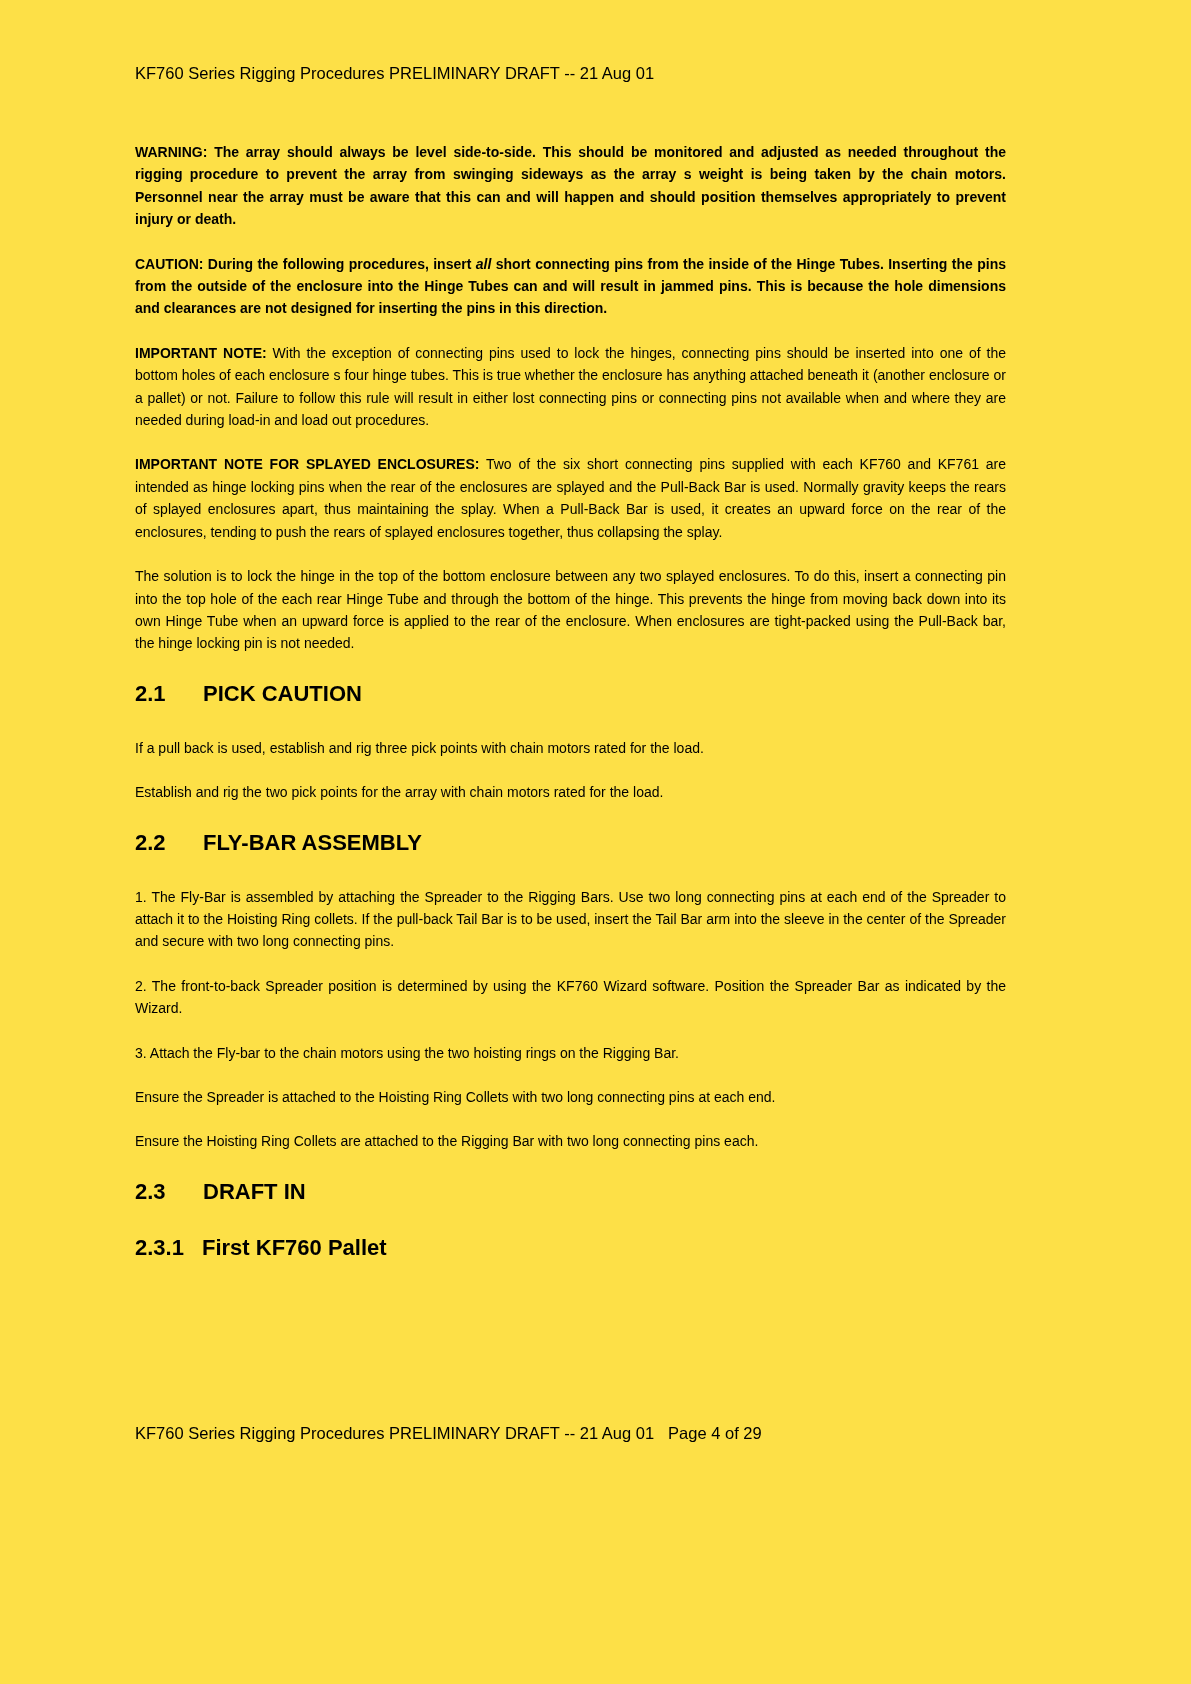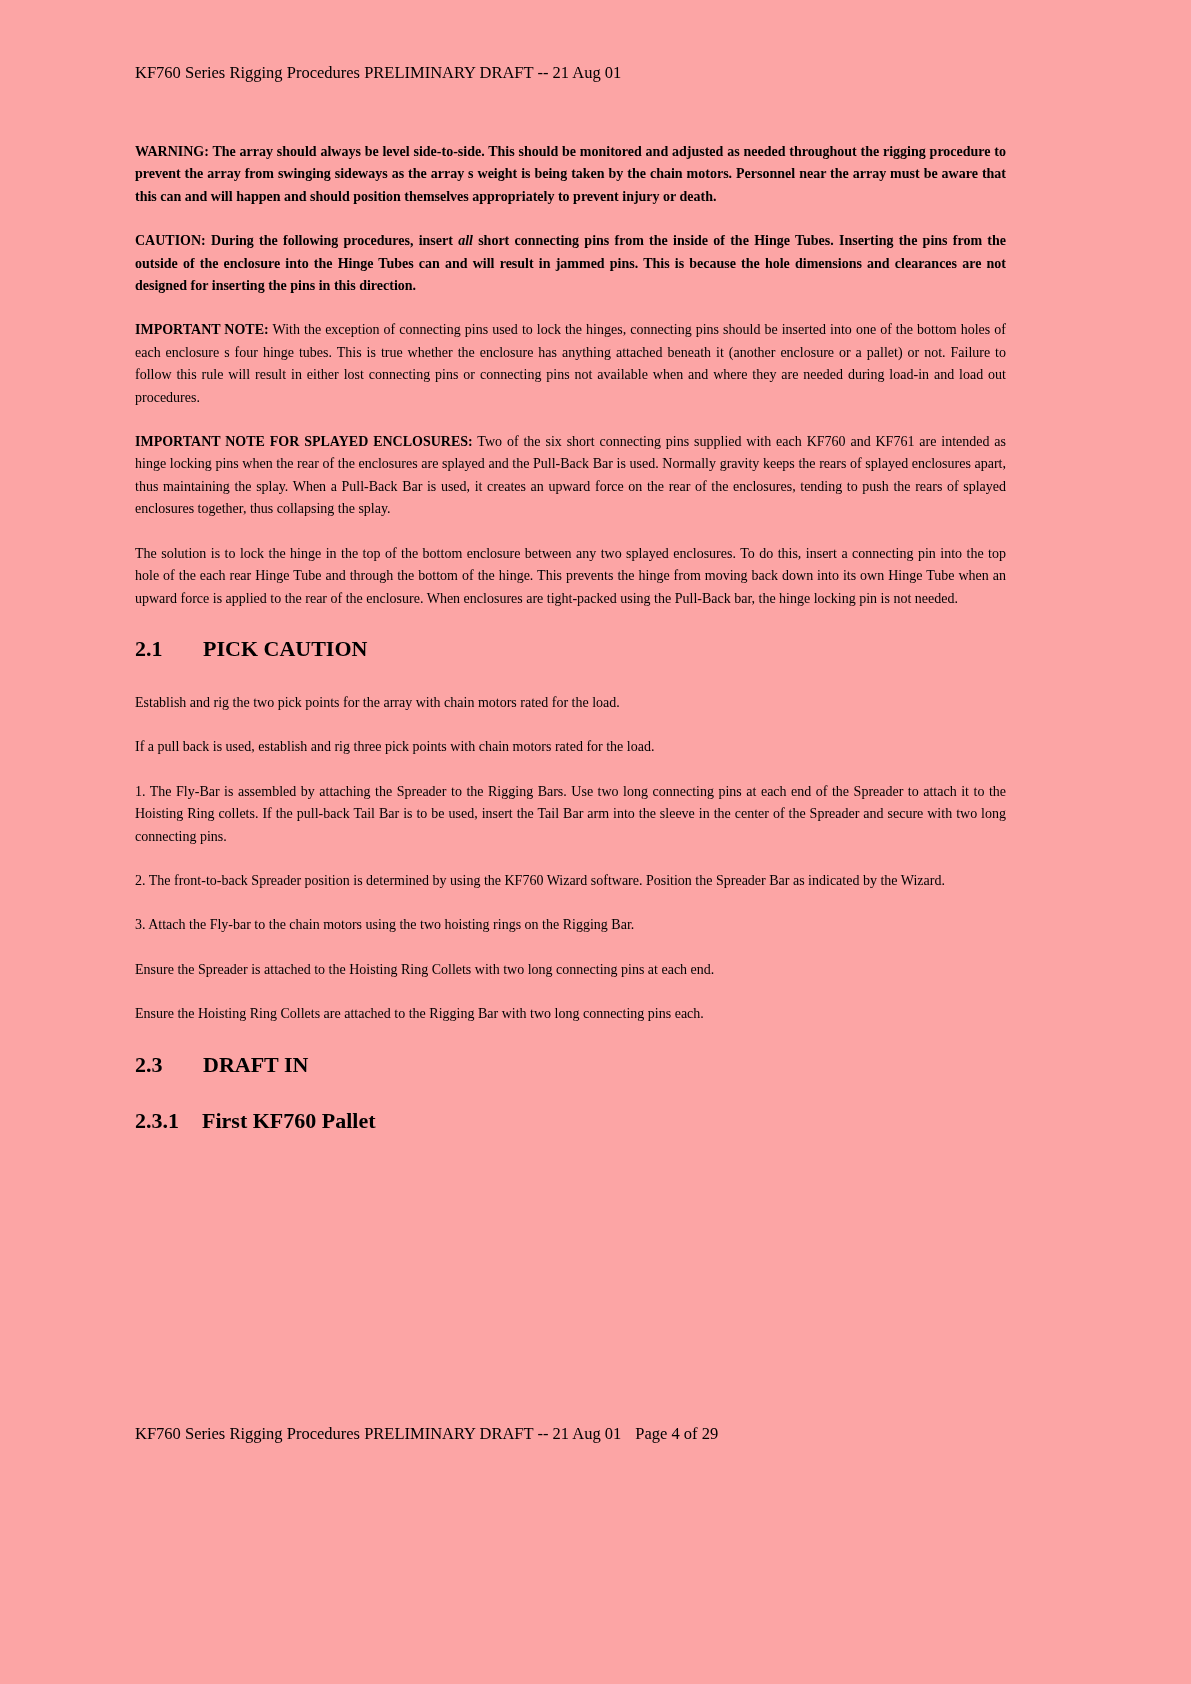--- a/index.html
+++ b/index.html
@@ -11,8 +11,8 @@
     position: relative;
     width: 1191px;
     height: 1684px;
-    background: #fca5a5;
-    font-family: Liberation Serif, serif;
+    background: #fde047;
+    font-family: Liberation Sans, sans-serif;
     color: #000000;
     overflow: hidden;
   }

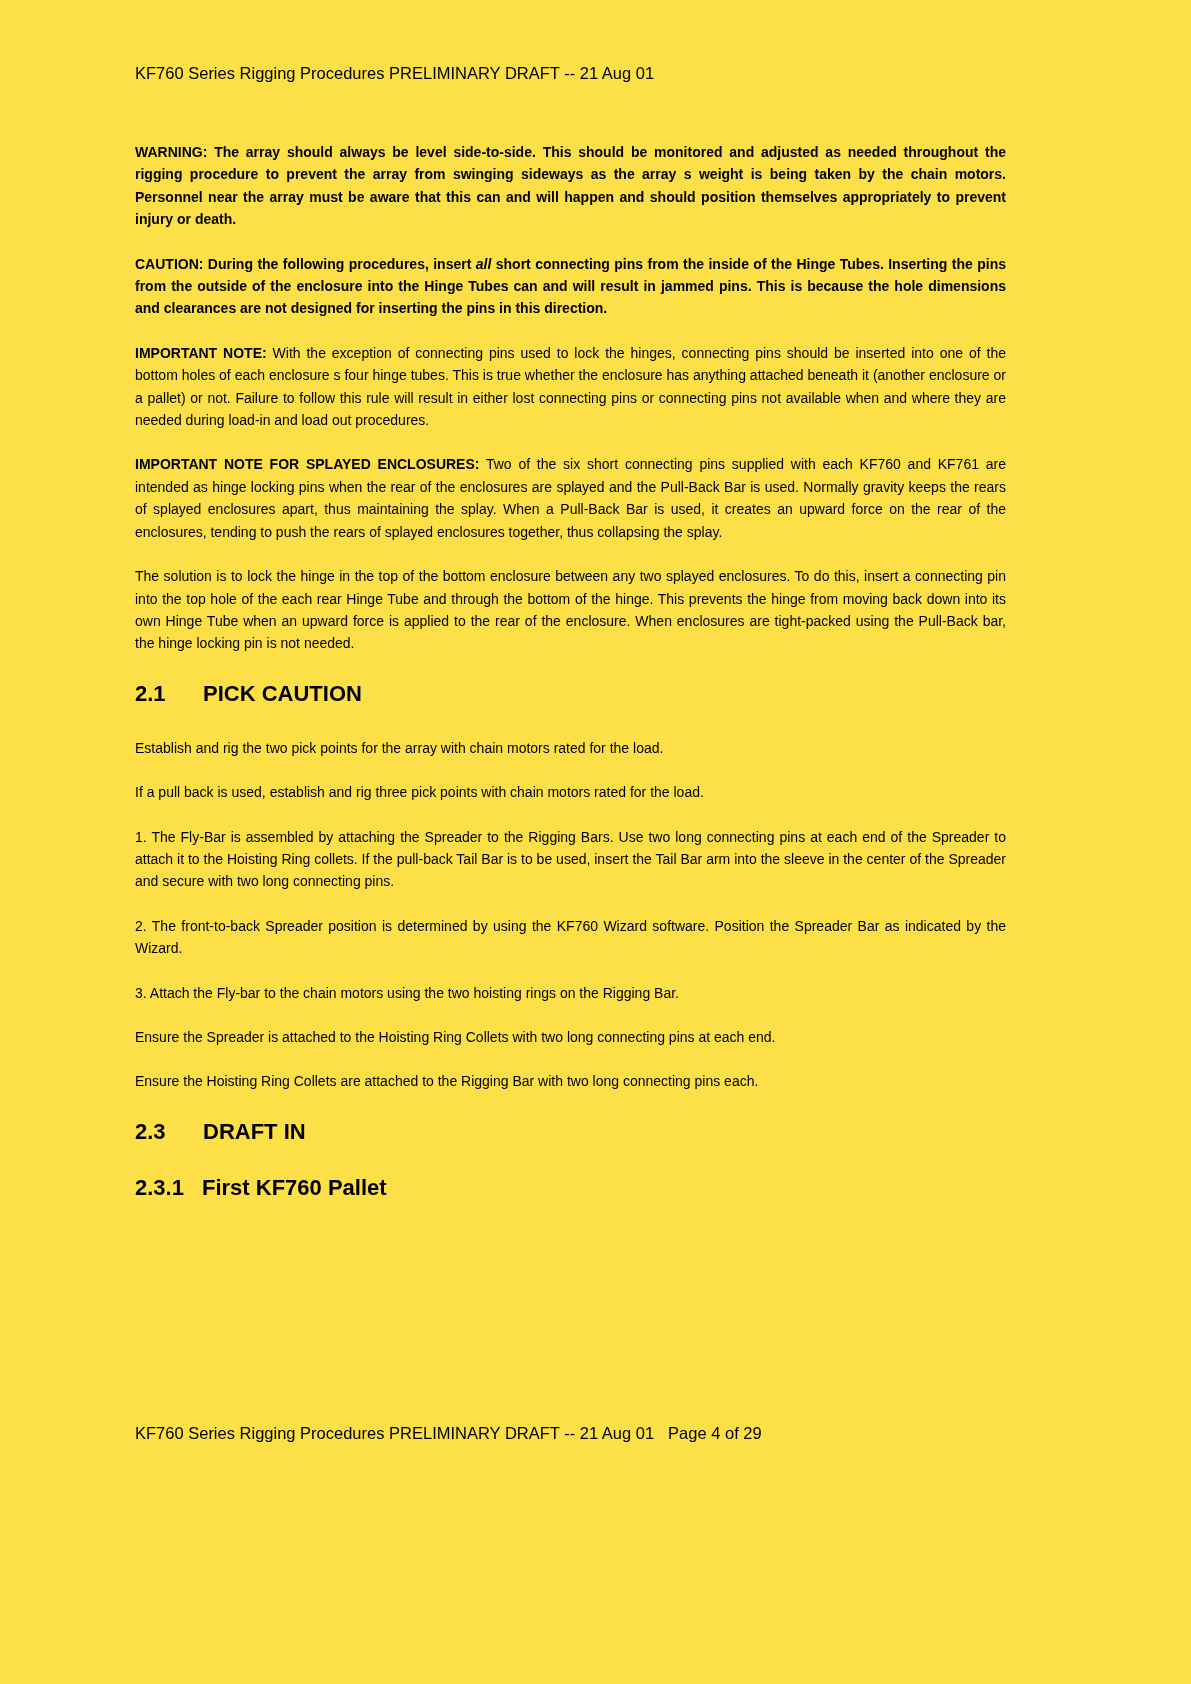--- a/index.html
+++ b/index.html
@@ -76,8 +76,8 @@
 
     <h2 class="section"><span class="num">2.1</span><span>PICK CAUTION</span></h2>
 
+    <p class="body">If a pull back is used, establish and rig three pick points with chain motors rated for the load.</p>
     <p class="body">Establish and rig the two pick points for the array with chain motors rated for the load.</p>
-    <p class="body">If a pull back is used, establish and rig three pick points with chain motors rated for the load.</p>
 
 
     <p class="body">1.  The Fly-Bar is assembled by attaching the Spreader to the Rigging Bars.  Use two long connecting pins at each end of the Spreader to attach it to the Hoisting Ring collets.  If the pull-back Tail Bar is to be used, insert the Tail Bar arm into the sleeve in the center of the Spreader and secure with two long connecting pins.</p>

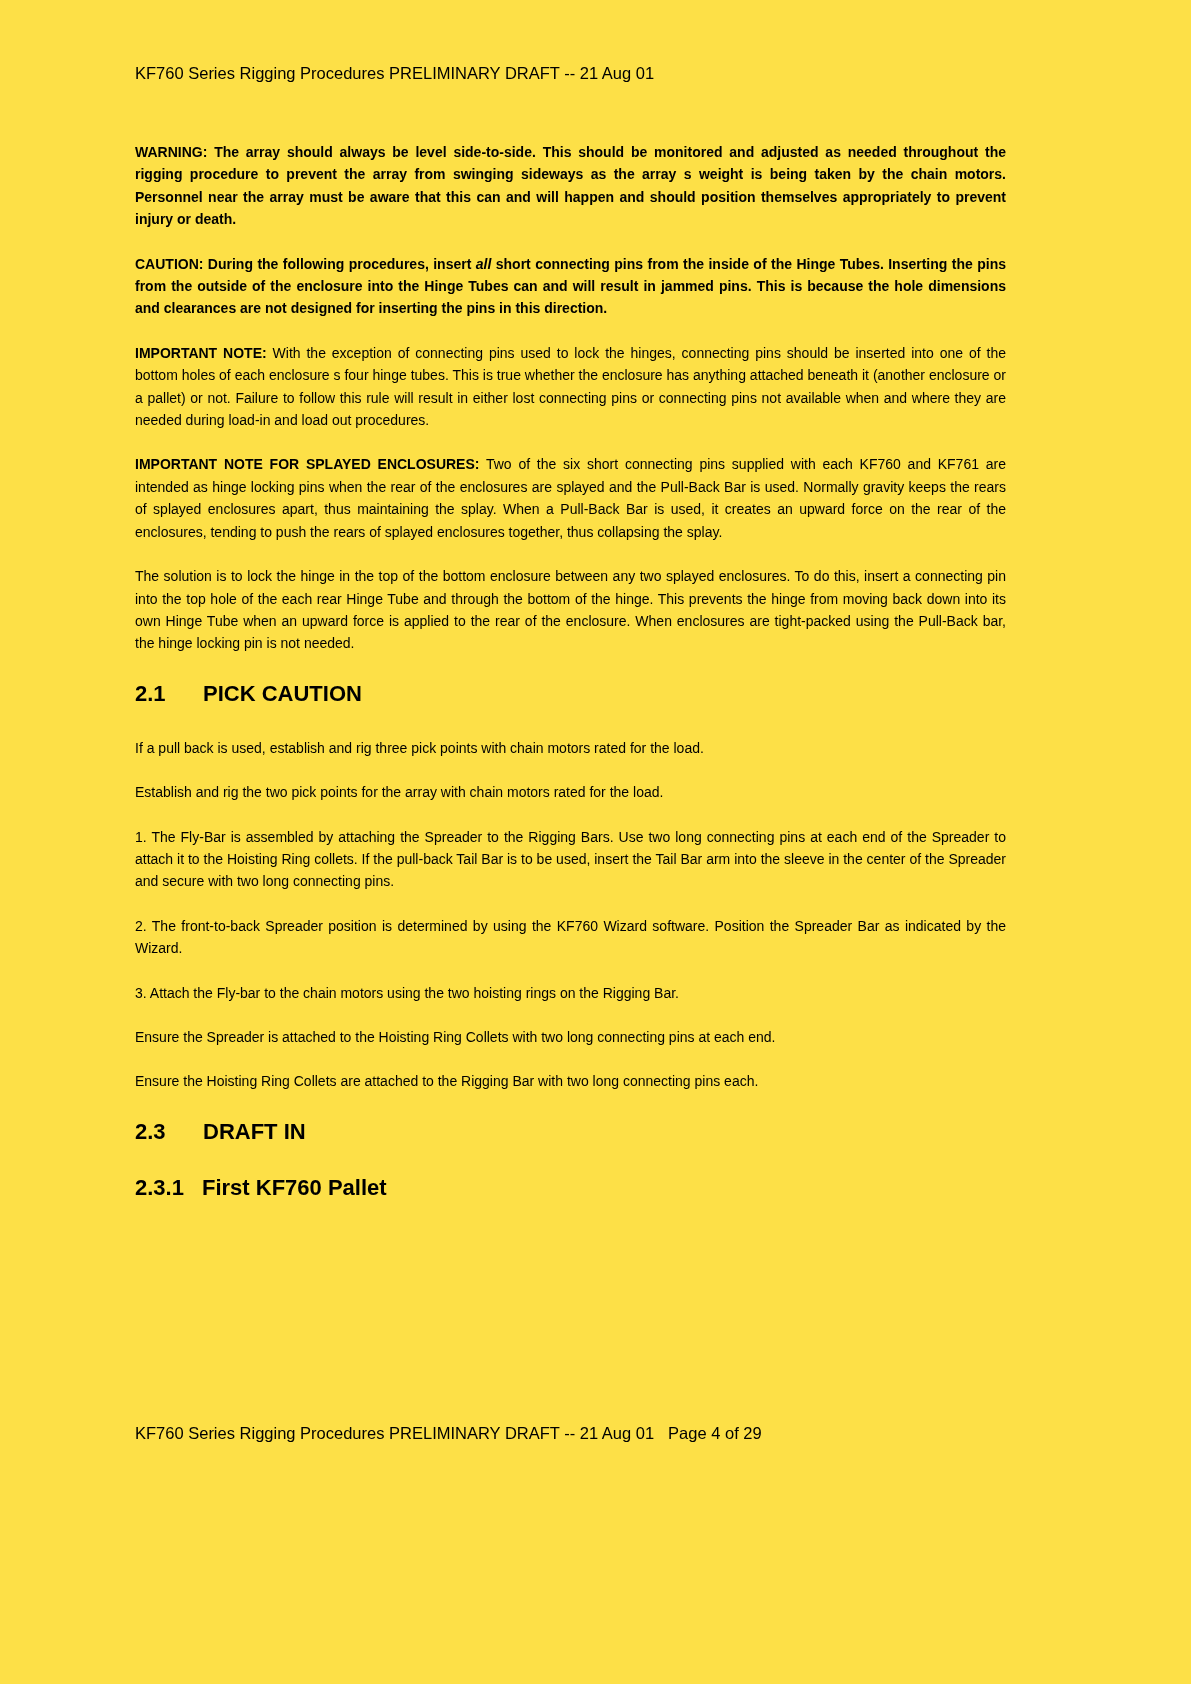--- a/index.html
+++ b/index.html
@@ -79,6 +79,7 @@
     <p class="body">If a pull back is used, establish and rig three pick points with chain motors rated for the load.</p>
     <p class="body">Establish and rig the two pick points for the array with chain motors rated for the load.</p>
 
+    <h2 class="section"><span class="num">2.2</span><span>FLY-BAR ASSEMBLY</span></h2>
 
     <p class="body">1.  The Fly-Bar is assembled by attaching the Spreader to the Rigging Bars.  Use two long connecting pins at each end of the Spreader to attach it to the Hoisting Ring collets.  If the pull-back Tail Bar is to be used, insert the Tail Bar arm into the sleeve in the center of the Spreader and secure with two long connecting pins.</p>
     <p class="body">2.  The front-to-back Spreader position is determined by using the KF760 Wizard software.  Position the Spreader Bar as indicated by the Wizard.</p>

